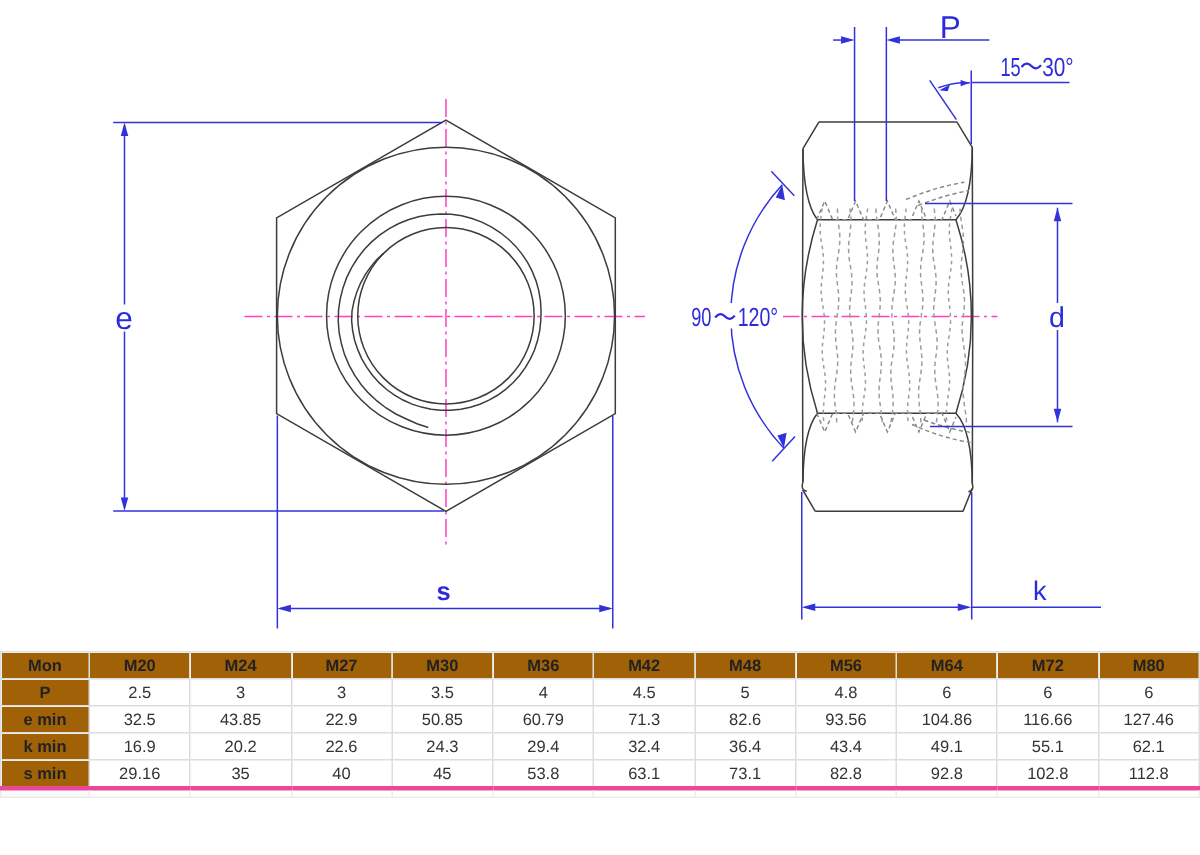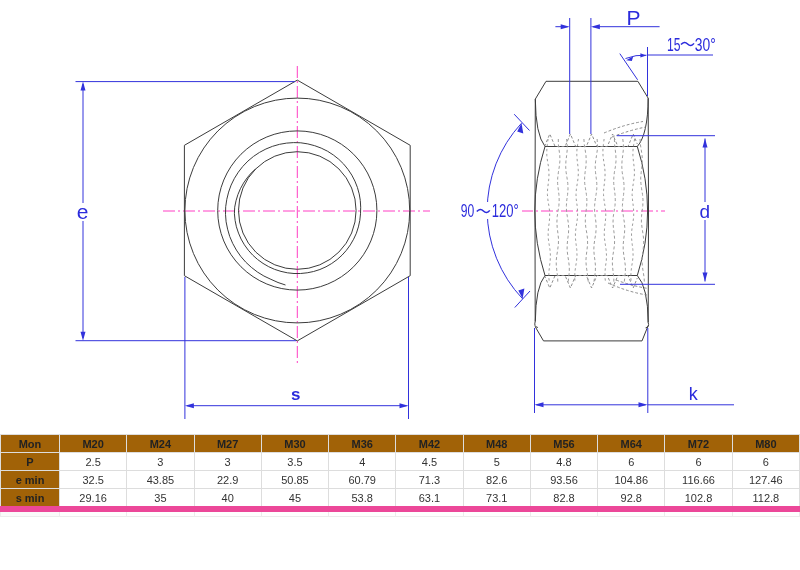--- a/index.html
+++ b/index.html
@@ -196,6 +196,20 @@
           <td>116.66</td>
           <td>127.46</td>
         </tr>
+<tr>
+          <td class="h">k min</td>
+          <td>16.9</td>
+          <td>20.2</td>
+          <td>22.6</td>
+          <td>24.3</td>
+          <td>29.4</td>
+          <td>32.4</td>
+          <td>36.4</td>
+          <td>43.4</td>
+          <td>49.1</td>
+          <td>55.1</td>
+          <td>62.1</td>
+        </tr>
 <tr class="last">
           <td class="h">s min</td>
           <td>29.16</td>

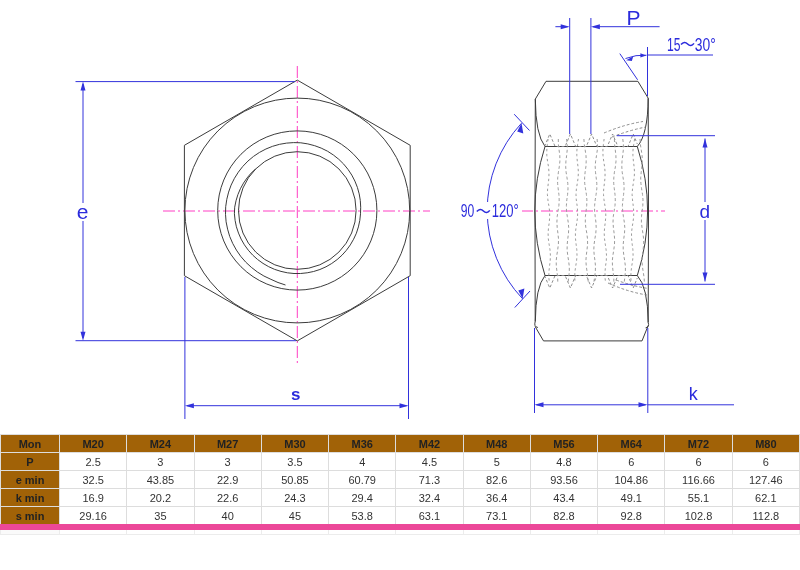--- a/index.html
+++ b/index.html
@@ -8,7 +8,7 @@
 table{position:absolute;top:434px;left:0;width:800px;border-collapse:collapse;table-layout:fixed;font-family:"Liberation Sans",sans-serif;}
 td{border:1px solid #ddd;height:17px;padding:0;text-align:center;vertical-align:middle;font-size:11px;color:#333;background:#fff;overflow:hidden;}
 td.h{background:#a16207;font-weight:bold;color:#222;}
-tr.last td{border-bottom:6px solid #ec4899;}
+tr.last td{border-bottom:3px solid #ec4899;}
 tr.stub td{border-color:#ececec;border-top:none;height:4px;background:#fff;}
 tr.stub td.h{background:#fafafa;}
 </style>

